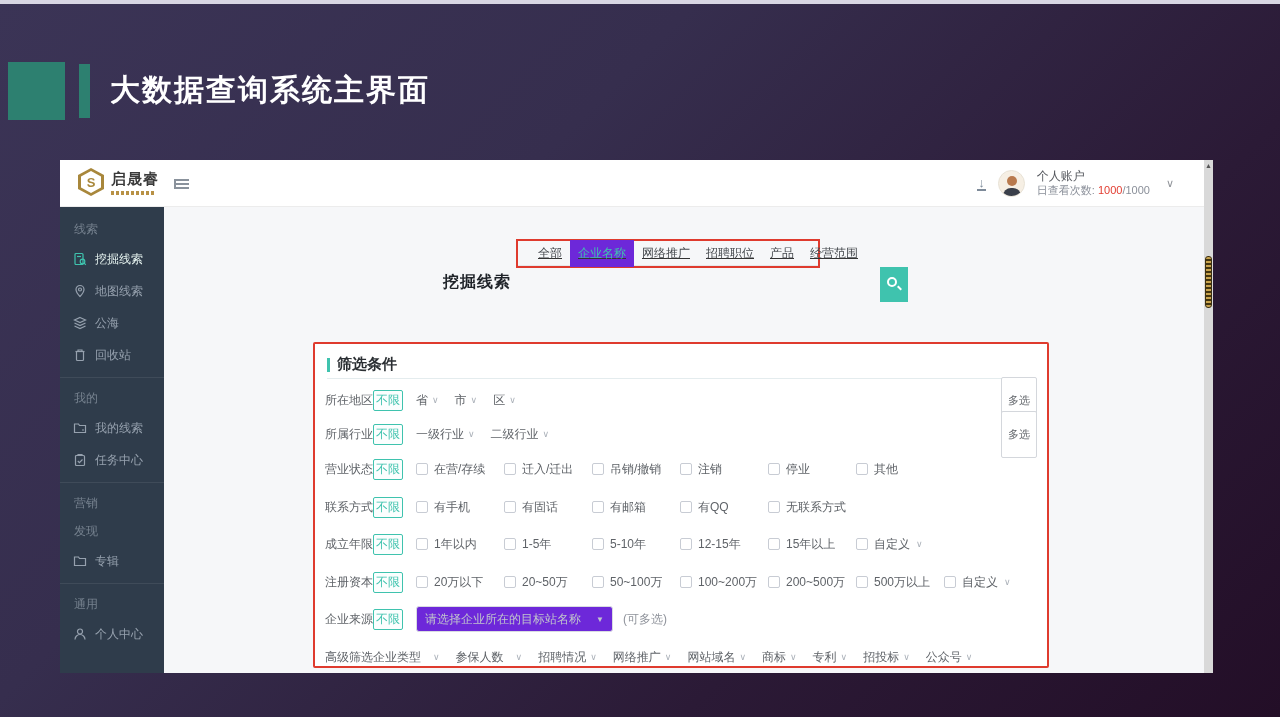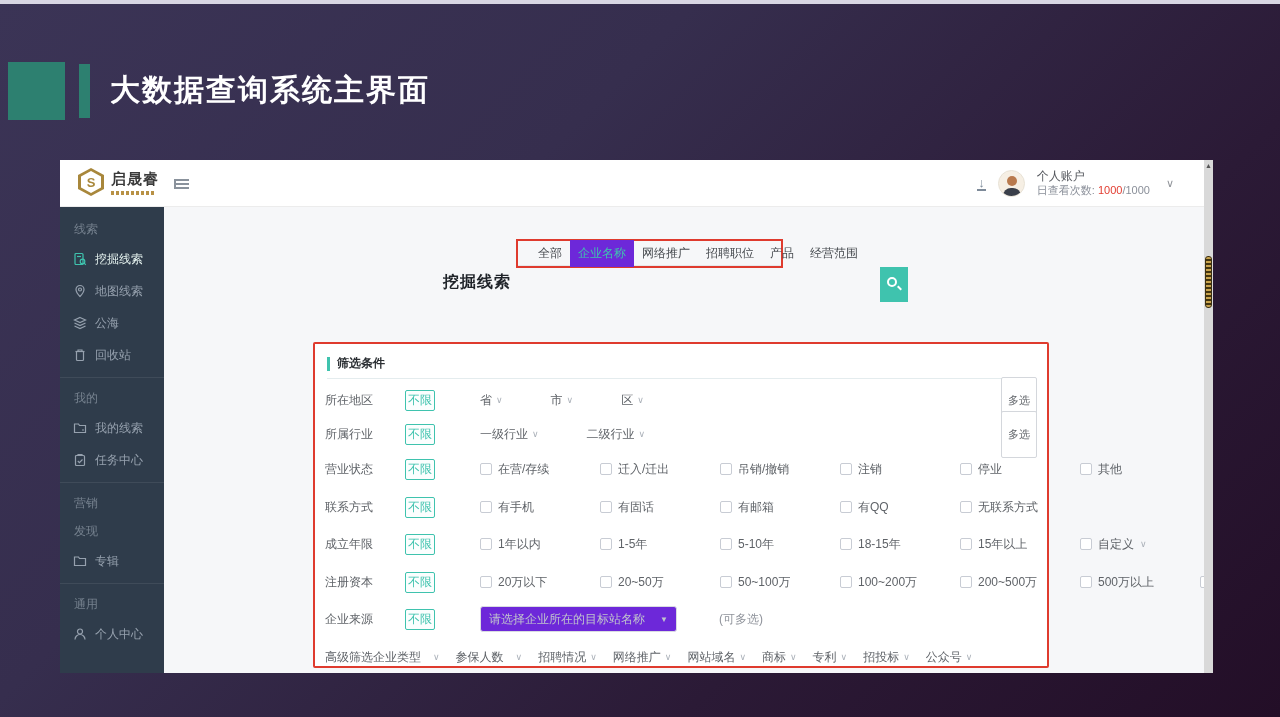--- a/index.html
+++ b/index.html
@@ -60,7 +60,7 @@
     background:repeating-linear-gradient(to bottom,#c9a44e 0 2px,#42340f 2px 4px); }
 
   
-  .tabs-box { position:absolute; left:456px; top:79px; width:267px; height:29px; border:2px solid #df3b2e; }
+  .tabs-box { position:absolute; left:456px; top:79px; width:304px; height:29px; border:2px solid #df3b2e;text-decoration:underline; }
   .tabs { height:100%; display:flex; align-items:center; justify-content:space-between; padding:0 12px; border-bottom:1px solid #e6e8eb; }
   .tab { color:#45494e; font-size:12px; padding:5px 8px; cursor:pointer; white-space:nowrap; }
   .tab.active { background:#6d28d9; color:#3fc3ae; }

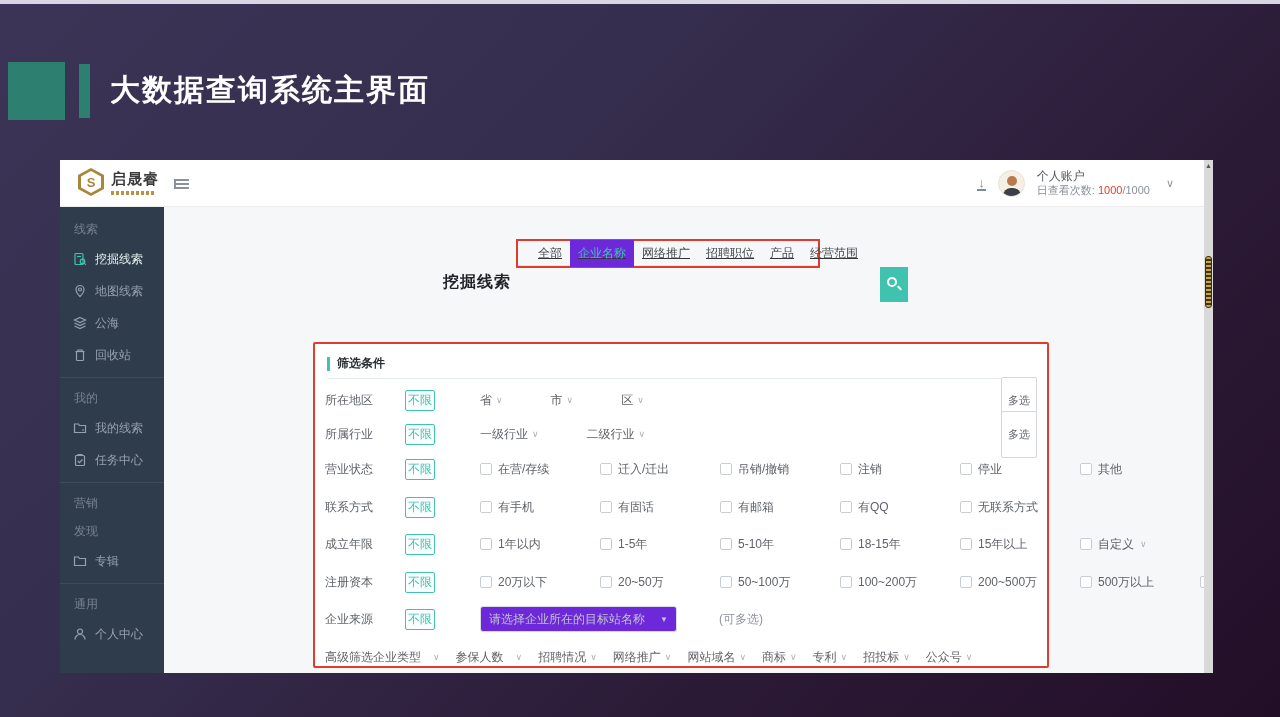--- a/index.html
+++ b/index.html
@@ -77,7 +77,7 @@
   .filter-card { position:absolute; left:253px; top:182px; width:736px; height:326px; background:#fff; border:2px solid #df3b2e; border-radius:2px; }
   .fc-header { position:absolute; left:12px; top:11px; display:flex; align-items:center; gap:7px; }
   .fc-tick { width:3px; height:14px; background:#3fc3ae; }
-  .fc-title { font-size:12px; color:#2b2f33; font-weight:bold; }
+  .fc-title { font-size:15px; color:#2b2f33; font-weight:bold; }
   .fc-div { position:absolute; left:12px; right:12px; top:34px; border-top:1px solid #e4ecee; }
 
   .f-row { position:absolute; left:10px; right:10px; height:24px; display:flex; align-items:center;gap:32px; }

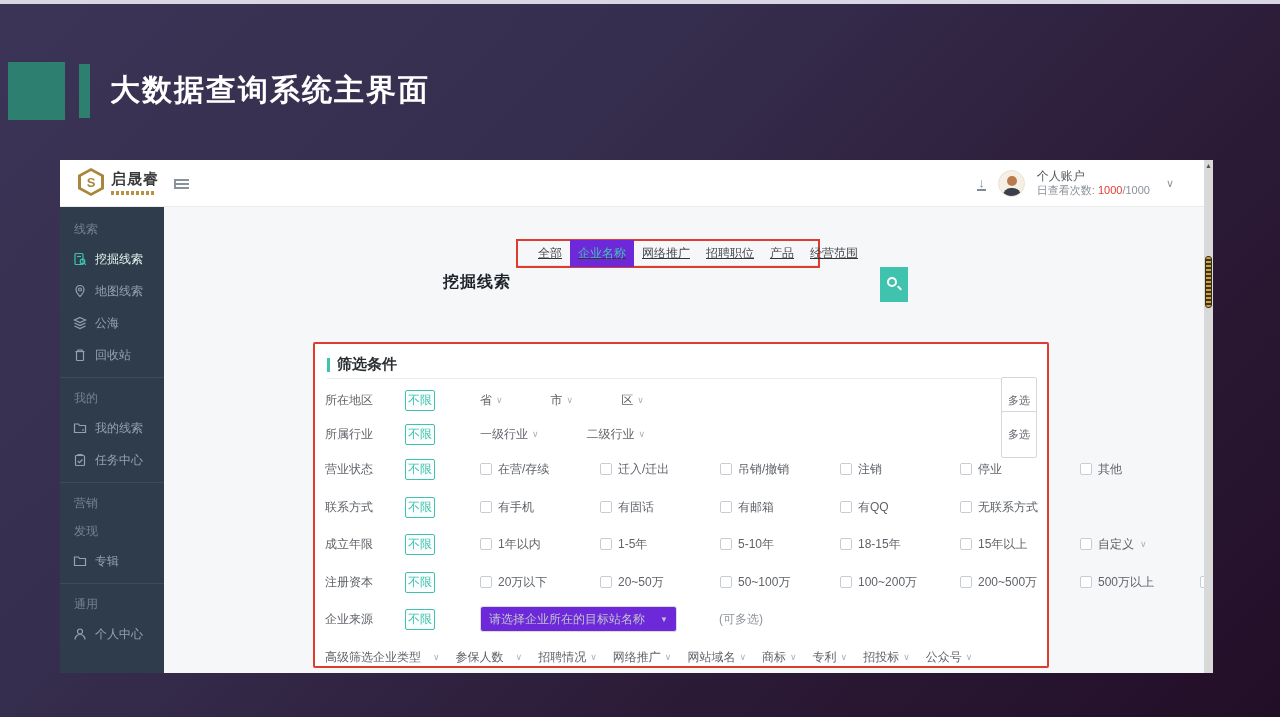--- a/index.html
+++ b/index.html
@@ -80,7 +80,7 @@
   .fc-title { font-size:15px; color:#2b2f33; font-weight:bold; }
   .fc-div { position:absolute; left:12px; right:12px; top:34px; border-top:1px solid #e4ecee; }
 
-  .f-row { position:absolute; left:10px; right:10px; height:24px; display:flex; align-items:center;gap:32px; }
+  .f-row { position:absolute; left:10px; right:10px; height:24px; display:flex; align-items:center; }
   .f-label { width:48px; color:#5f6368; font-size:12px; flex:0 0 auto; }
   .unltd { flex:0 0 auto; width:30px; height:21px; line-height:19px; text-align:center; border:1px solid #3fc3ae; color:#3fc3ae;
     background:#fbfefe; border-radius:2px; font-size:12px; margin-right:13px; cursor:pointer; }

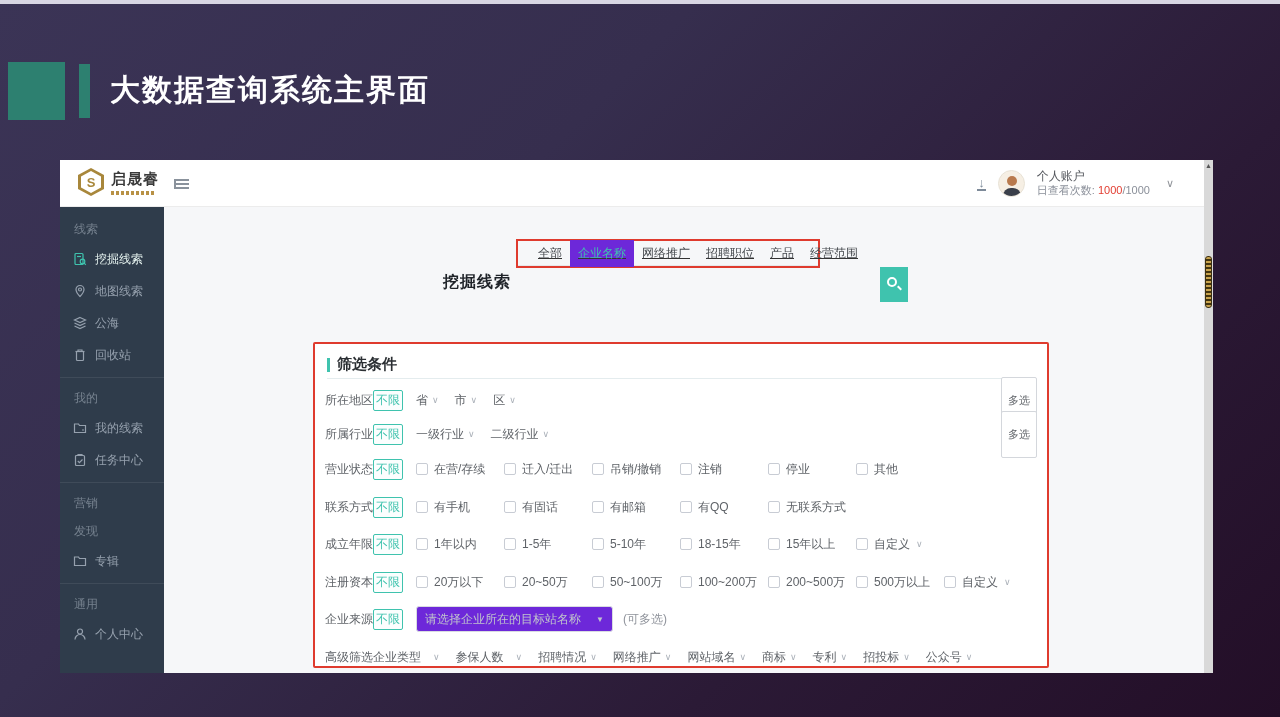--- a/index.html
+++ b/index.html
@@ -338,7 +338,7 @@
         </span>
       <span class="cell">
           <span class="cbbox"></span>
-          <span class="cbl">18-15年</span>
+          <span class="cbl">12-15年</span>
         </span>
       <span class="cell">
           <span class="cbbox"></span>

